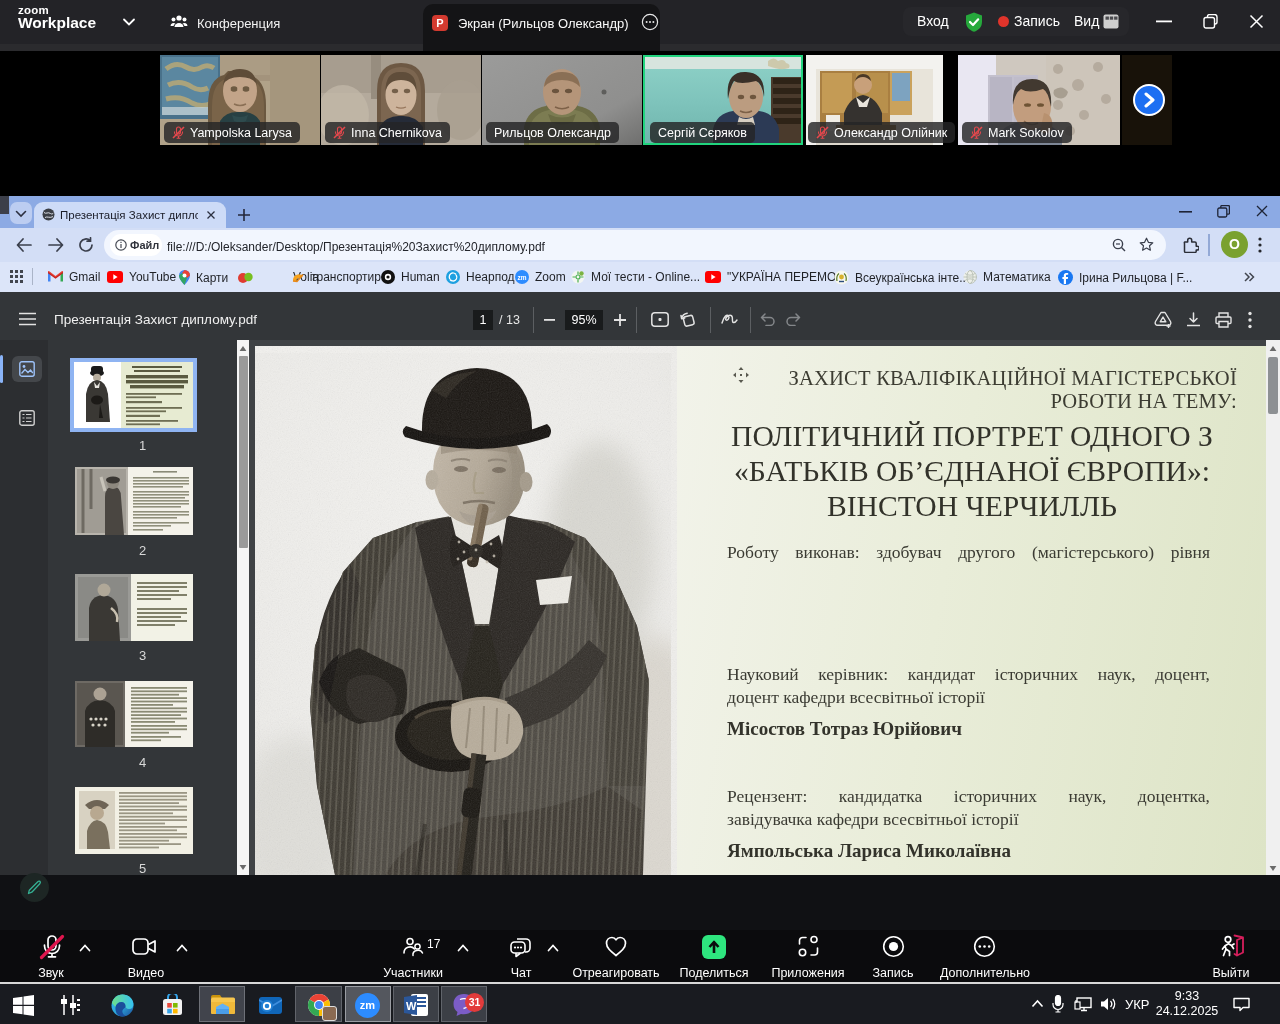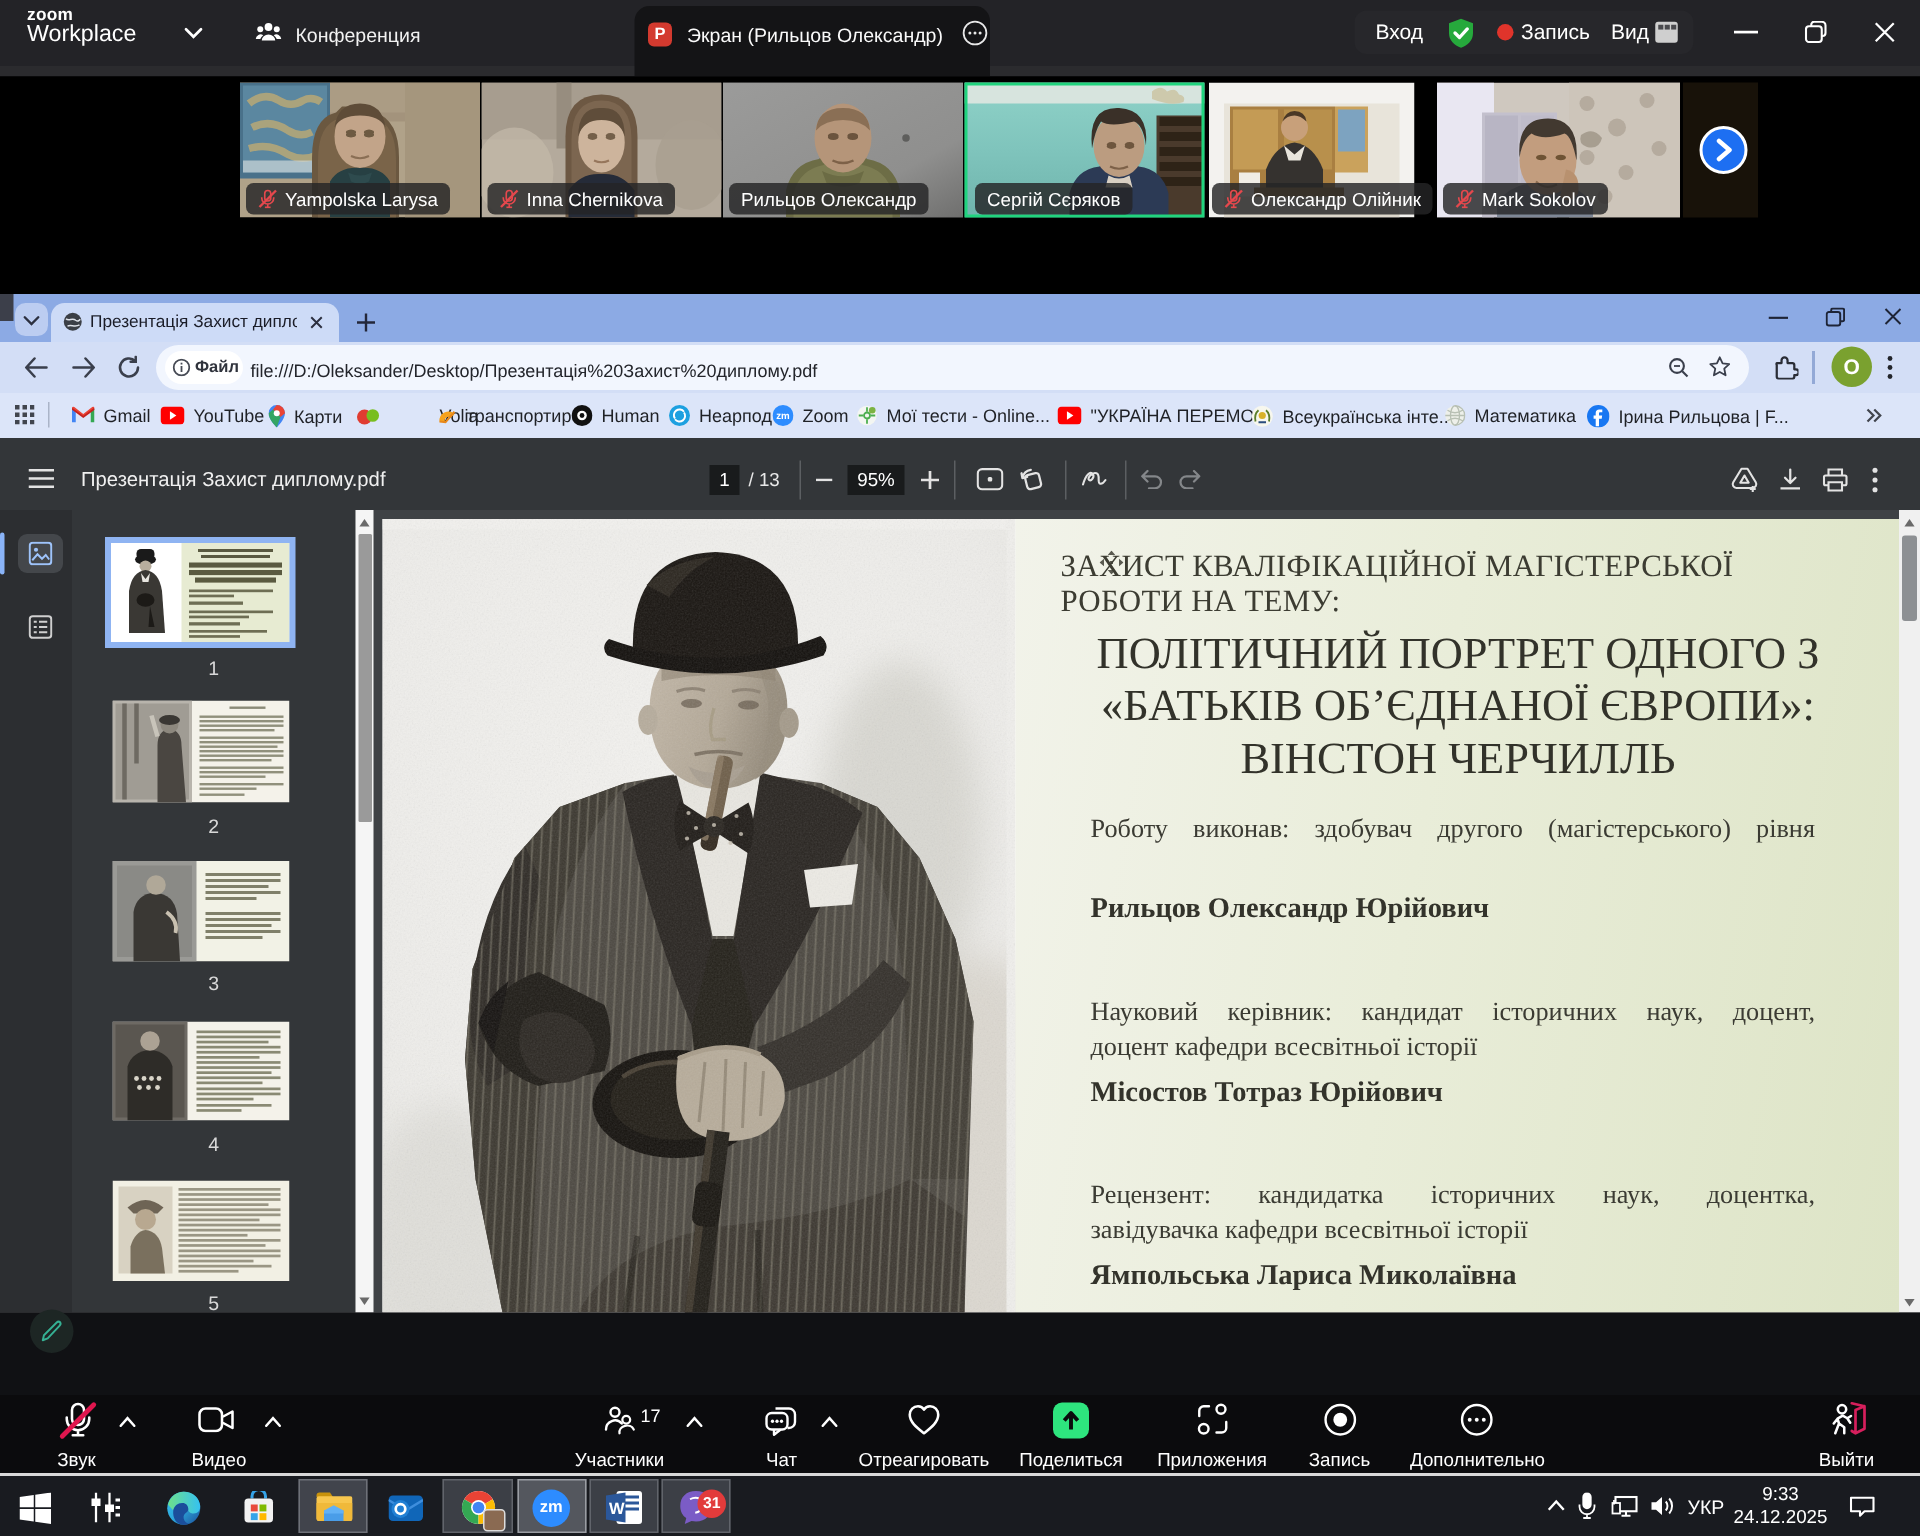--- a/index.html
+++ b/index.html
@@ -20,7 +20,7 @@
   <div class="abs" style="left:0;top:44px;width:1280px;height:7px;background:#2b2b2e;"></div>
   <div class="abs" style="left:423px;top:4px;width:237px;height:47px;background:#141416;border-radius:10px 10px 0 0;"></div>
   <div class="abs" style="left:18px;top:4px;color:#fff;font-size:11.5px;font-weight:700;letter-spacing:.2px;">zoom</div>
-  <div class="abs" style="left:18px;top:14px;color:#fff;font-size:15.5px;font-weight:400;">Workplace</div>
+  <div class="abs" style="left:18px;top:14px;color:#fff;font-size:15.5px;font-weight:700;">Workplace</div>
   <svg class="abs" style="left:122px;top:17px;" width="14" height="10" viewBox="0 0 14 10">
       <path d="M2 2.5 L7 7.5 L12 2.5" stroke="#fff" stroke-width="1.8" fill="none" stroke-linecap="round"></path>
     </svg>

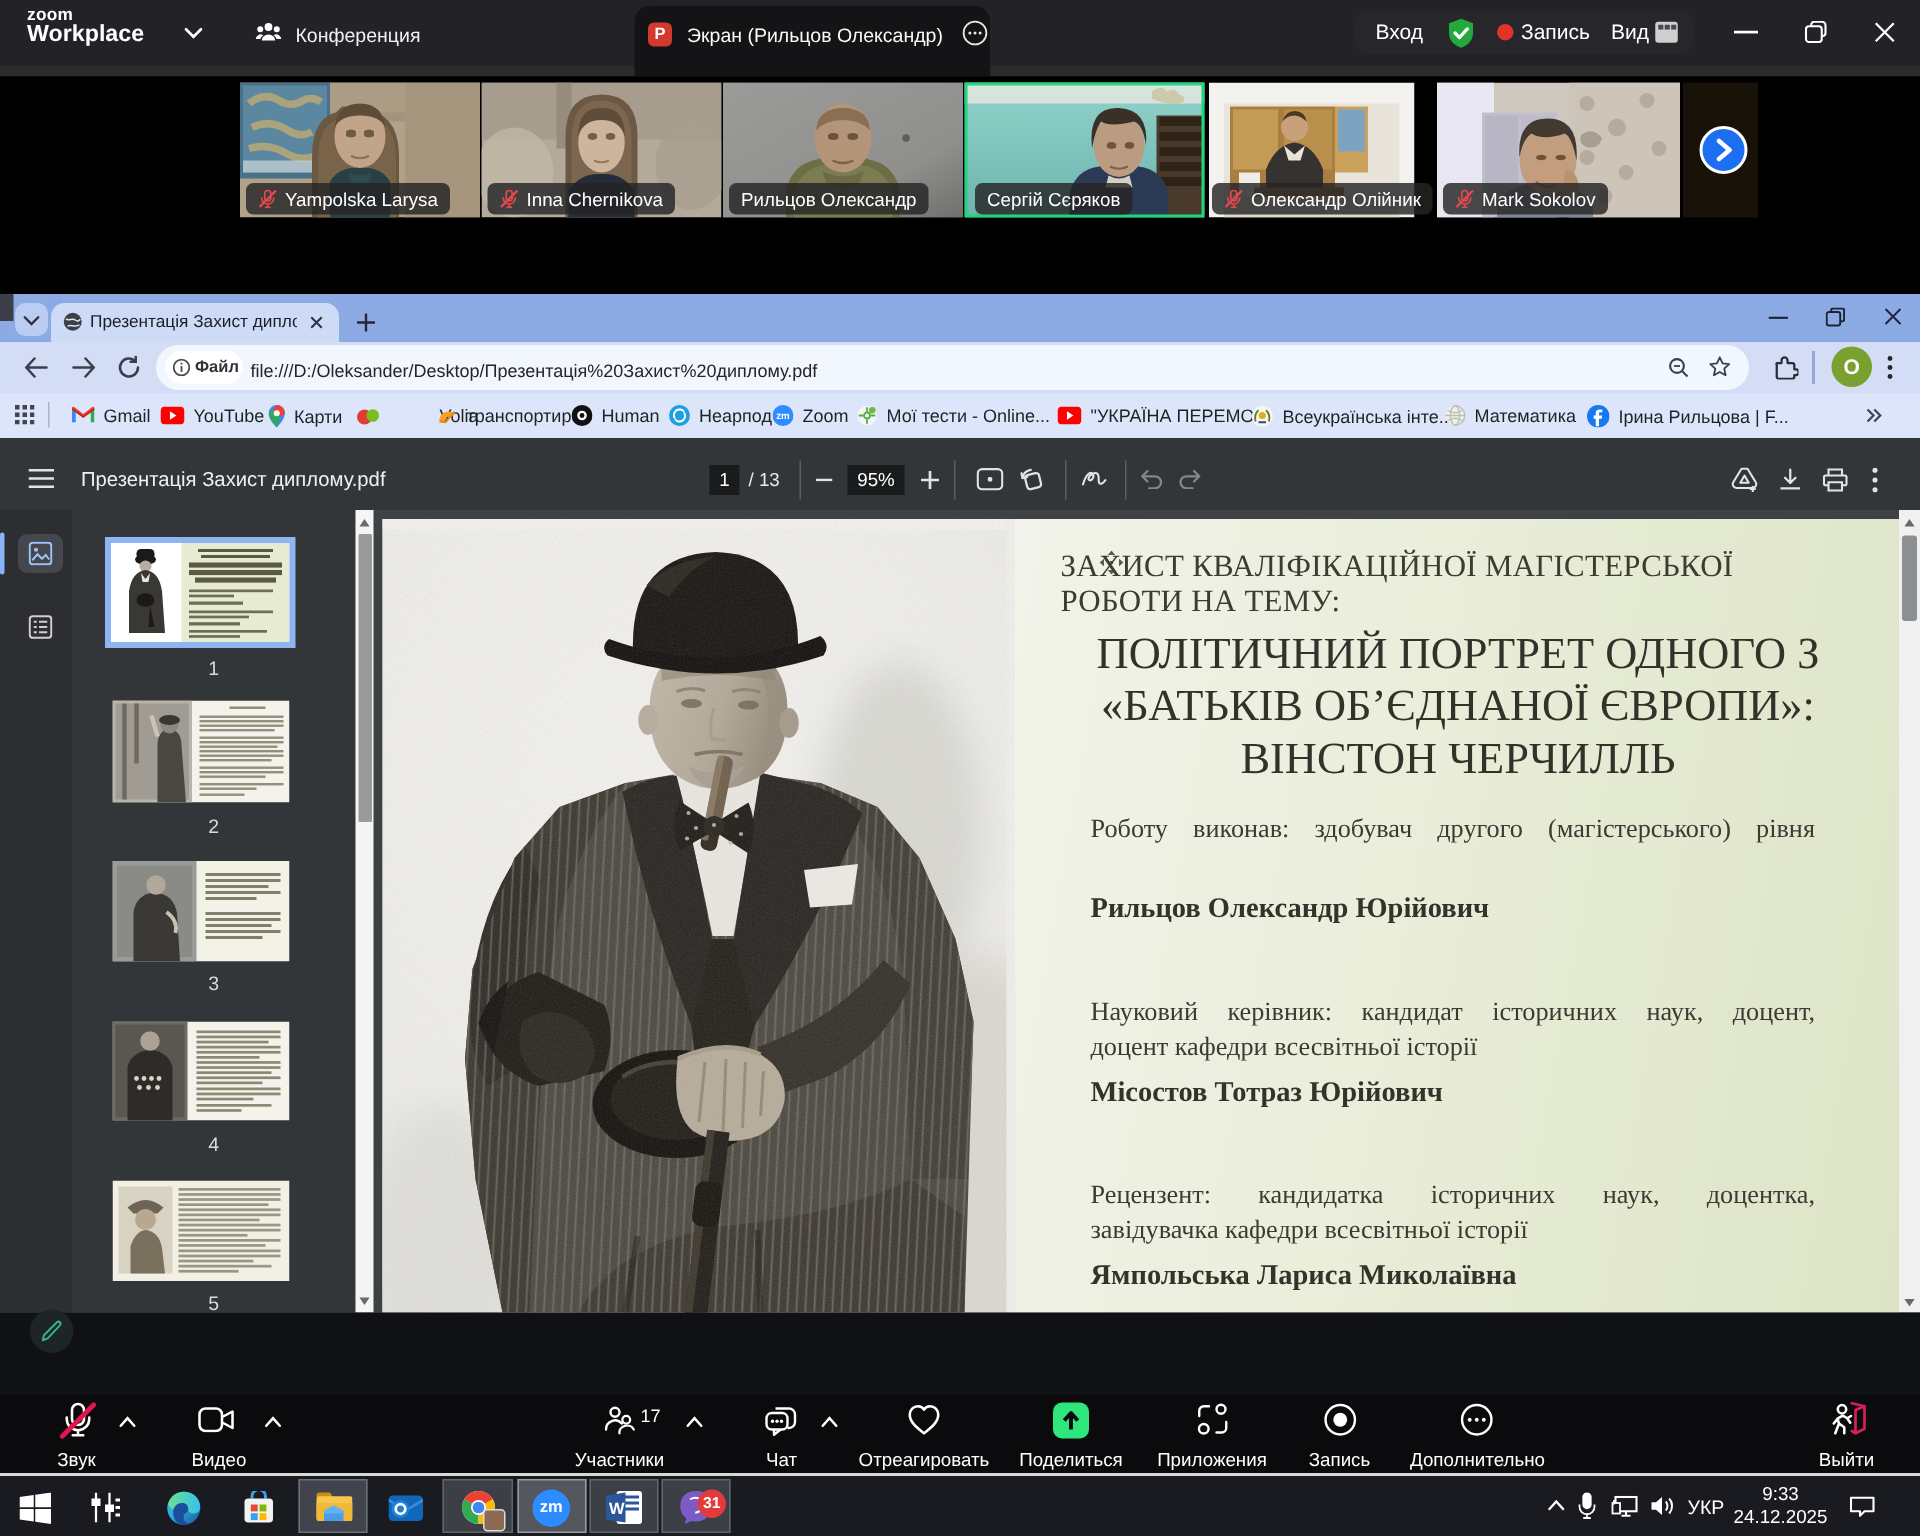--- a/index.html
+++ b/index.html
@@ -774,7 +774,7 @@
     <svg class="abs" style="left:56px;top:21px;" width="16" height="16" viewBox="0 0 16 16">
         <path d="M8 0 L10.5 3 H5.5 Z M8 16 L10.5 13 H5.5 Z M0 8 L3 5.5 V10.5 Z M16 8 L13 5.5 V10.5 Z M7 7 h2 v2 h-2 z" fill="#5a5a50"></path>
       </svg>
-    <div class="abs" style="left:30px;top:21px;width:530px;text-align:left;font-size:20.6px;letter-spacing:.2px;color:#3c3c32;">ЗАХИСТ КВАЛІФІКАЦІЙНОЇ МАГІСТЕРСЬКОЇ<br>РОБОТИ НА ТЕМУ:</div>
+    <div class="abs" style="left:30px;top:21px;width:530px;text-align:right;font-size:20.6px;letter-spacing:.2px;color:#3c3c32;">ЗАХИСТ КВАЛІФІКАЦІЙНОЇ МАГІСТЕРСЬКОЇ<br>РОБОТИ НА ТЕМУ:</div>
     <div class="abs" style="left:30px;top:73px;width:530px;text-align:center;font-size:29.6px;line-height:35px;color:#32322a;">ПОЛІТИЧНИЙ ПОРТРЕТ ОДНОГО З «БАТЬКІВ ОБ’ЄДНАНОЇ ЄВРОПИ»: ВІНСТОН ЧЕРЧИЛЛЬ</div>
     <div class="abs sj" style="top:196px;">Роботу&nbsp;виконав:&nbsp;здобувач&nbsp;другого&nbsp;(магістерського)&nbsp;рівня</div>
     <div class="abs sb" style="top:249px;">Рильцов Олександр Юрійович</div>

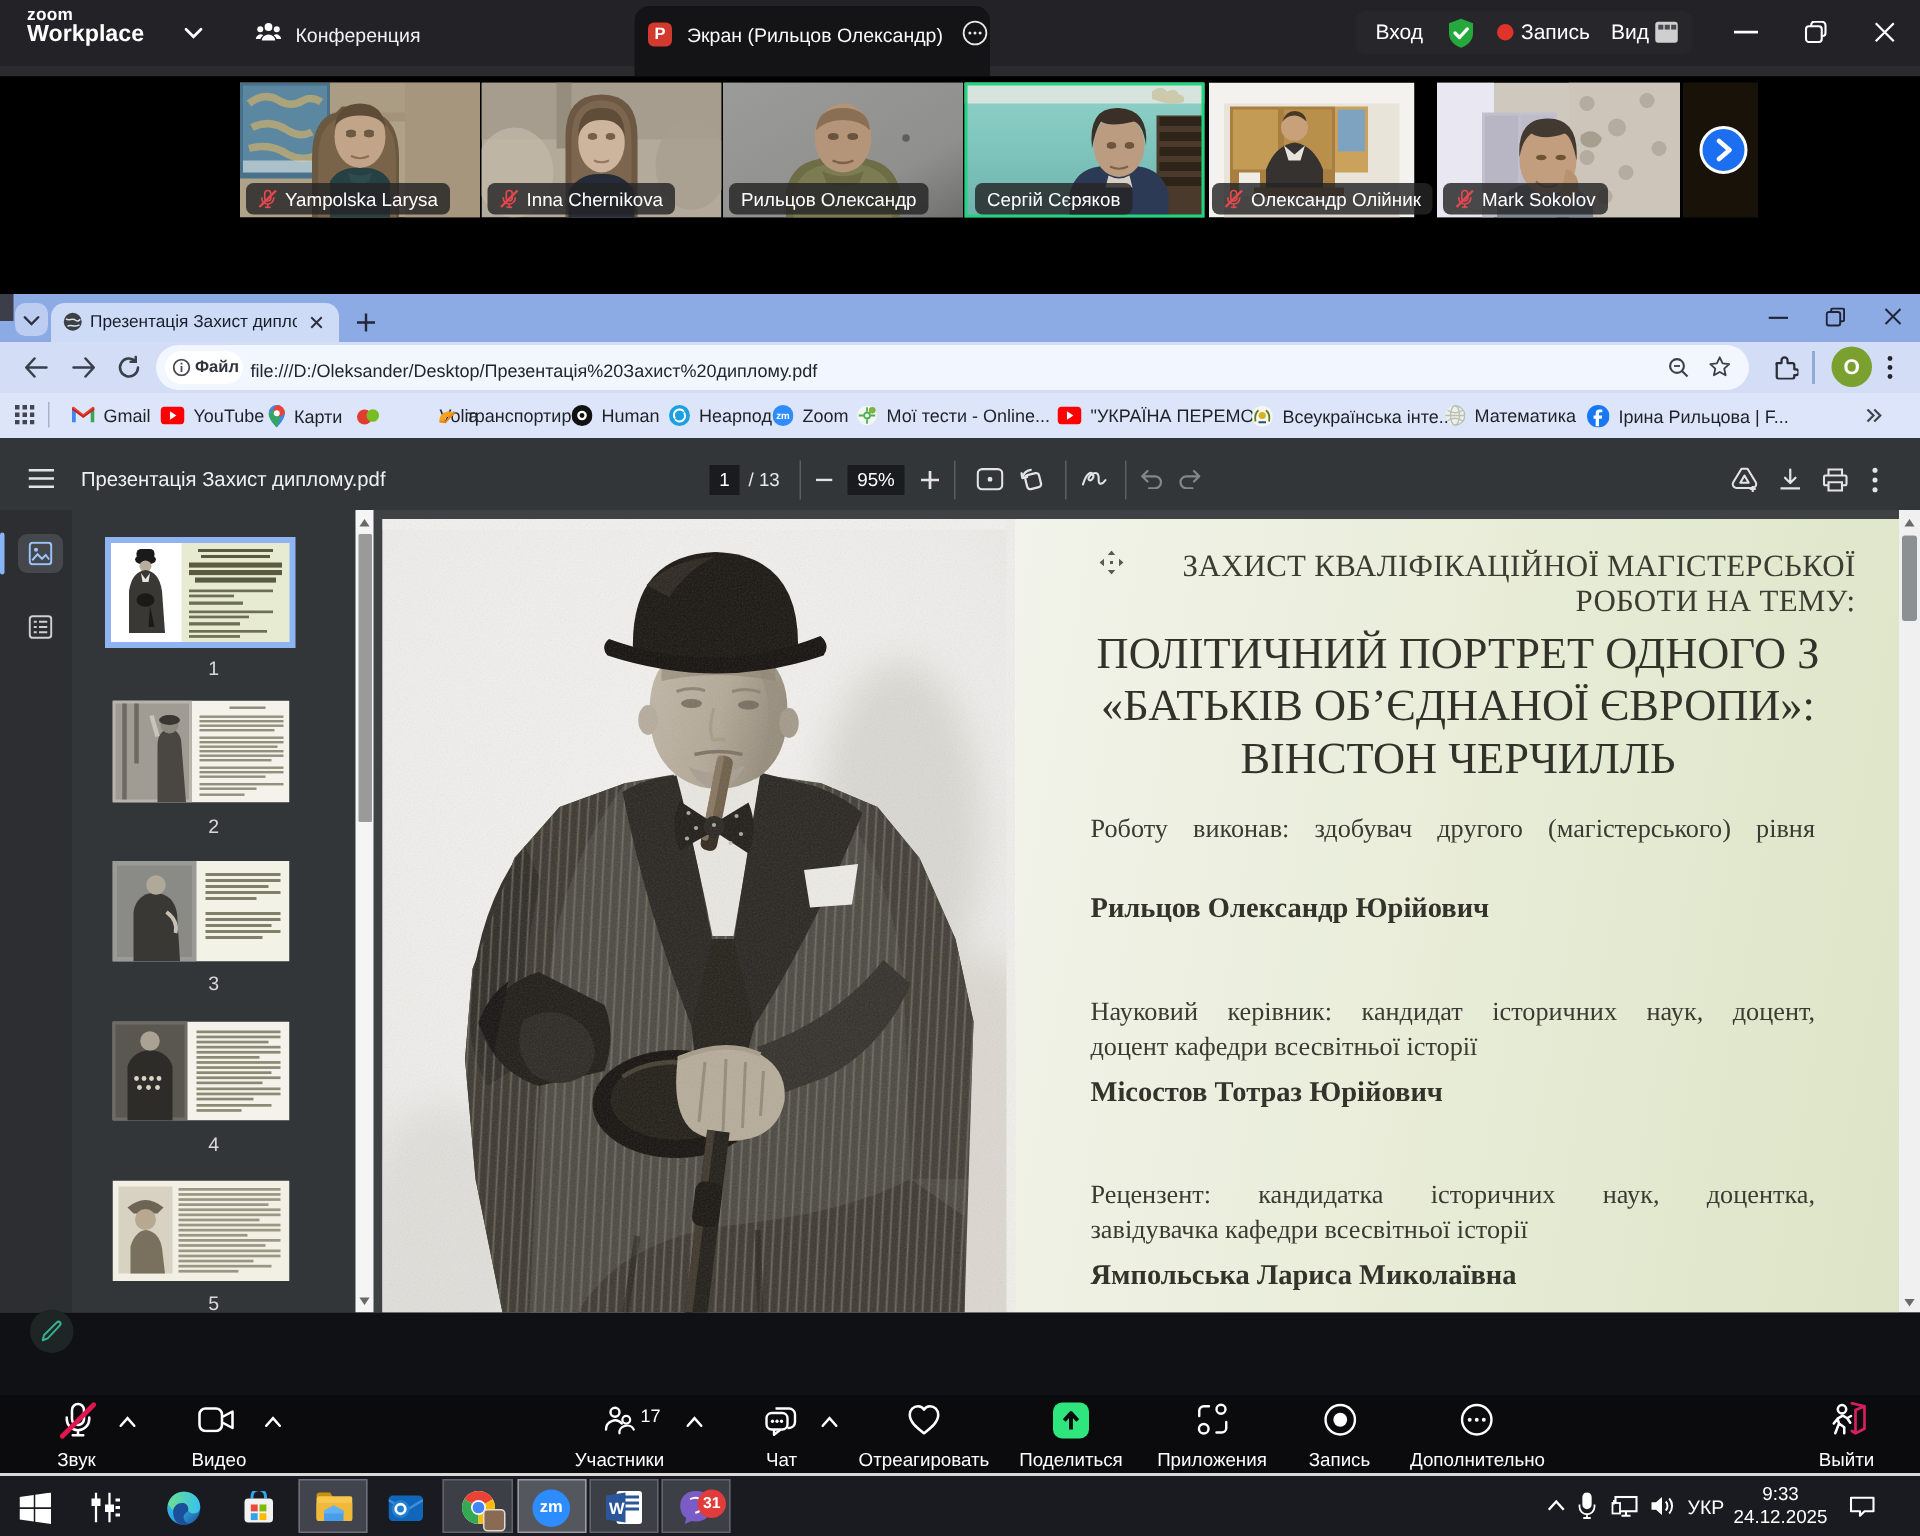--- a/index.html
+++ b/index.html
@@ -777,7 +777,6 @@
     <div class="abs" style="left:30px;top:21px;width:530px;text-align:right;font-size:20.6px;letter-spacing:.2px;color:#3c3c32;">ЗАХИСТ КВАЛІФІКАЦІЙНОЇ МАГІСТЕРСЬКОЇ<br>РОБОТИ НА ТЕМУ:</div>
     <div class="abs" style="left:30px;top:73px;width:530px;text-align:center;font-size:29.6px;line-height:35px;color:#32322a;">ПОЛІТИЧНИЙ ПОРТРЕТ ОДНОГО З «БАТЬКІВ ОБ’ЄДНАНОЇ ЄВРОПИ»: ВІНСТОН ЧЕРЧИЛЛЬ</div>
     <div class="abs sj" style="top:196px;">Роботу&nbsp;виконав:&nbsp;здобувач&nbsp;другого&nbsp;(магістерського)&nbsp;рівня</div>
-    <div class="abs sb" style="top:249px;">Рильцов Олександр Юрійович</div>
     <div class="abs sj" style="top:318px;">Науковий&nbsp;керівник:&nbsp;кандидат&nbsp;історичних&nbsp;наук,&nbsp;доцент,</div>
     <div class="abs sp" style="top:341px;">доцент кафедри всесвітньої історії</div>
     <div class="abs sb" style="top:372px;">Місостов Тотраз Юрійович</div>

